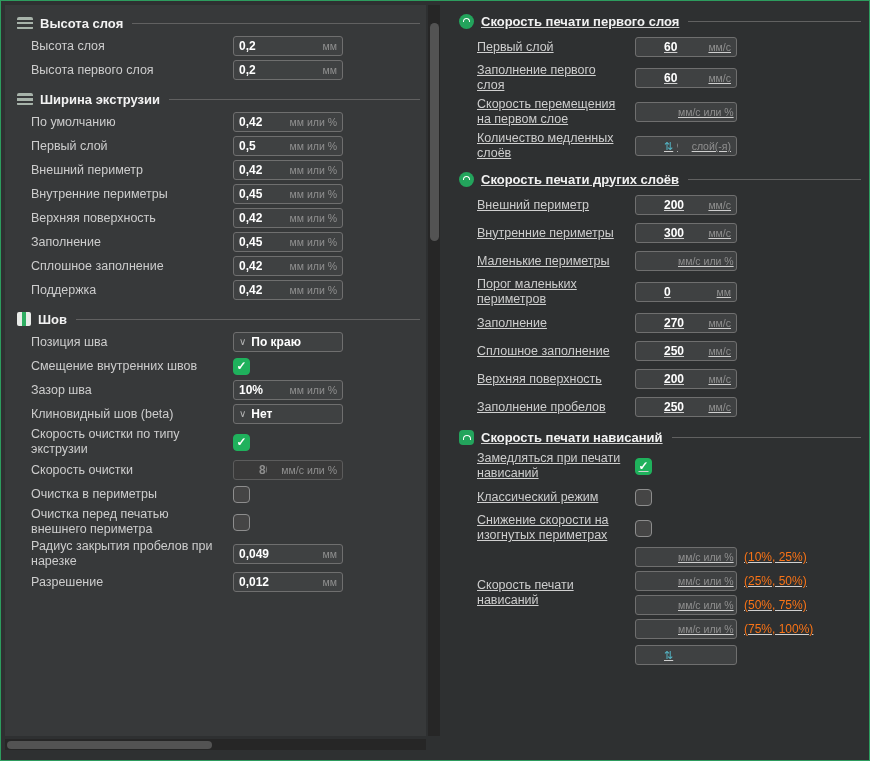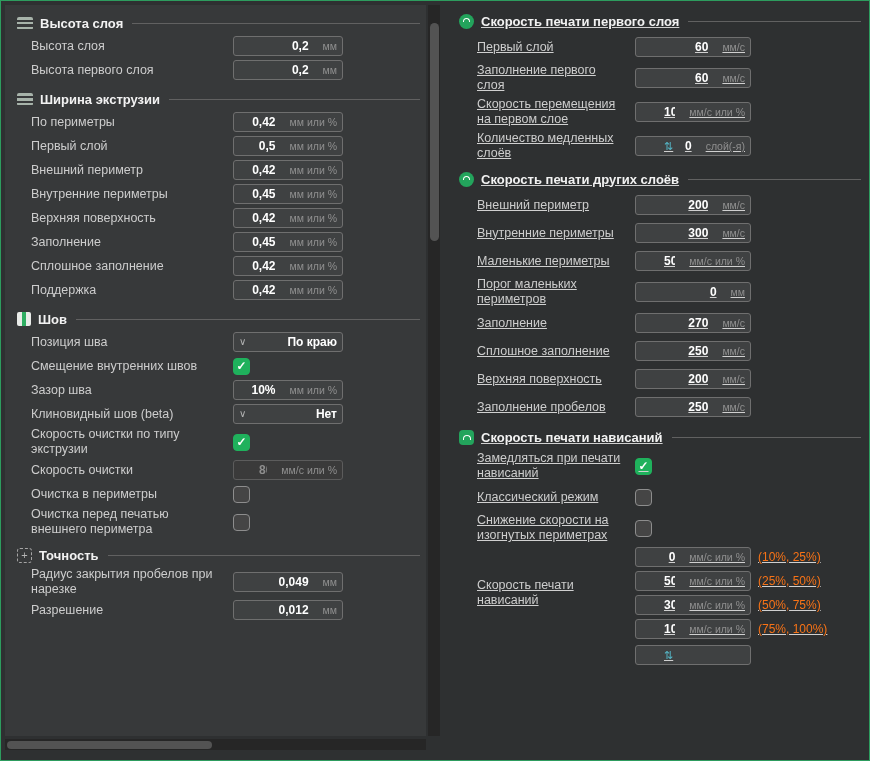--- a/index.html
+++ b/index.html
@@ -71,7 +71,7 @@
   }
   .left-panel .field{width:110px;}
   .right-panel .field{width:116px;padding-left:28px;}
-  .field .val{color:#ffffff;font-weight:bold;font-size:12px;flex:1;white-space:nowrap;overflow:hidden;text-align:right;}
+  .field .val{color:#ffffff;font-weight:bold;font-size:12px;flex:1;white-space:nowrap;overflow:hidden;}
   .field .unit{color:#8f8f8f;font-size:10.5px;margin-left:14px;white-space:nowrap;}
   .field.disabled{background:#3a3a3a;border-color:#5c5c5c;}
   .field.disabled .val{color:#8e8e8e;margin-left:20px;}

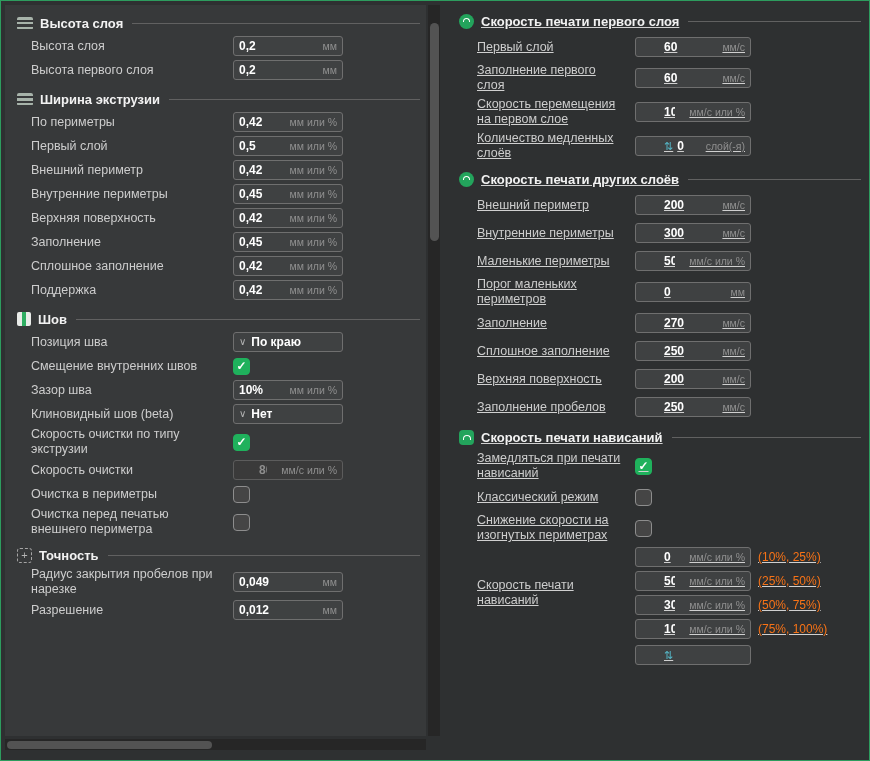--- a/index.html
+++ b/index.html
@@ -70,7 +70,7 @@
     height:20px;padding:0 5px;box-sizing:border-box;flex-shrink:0;
   }
   .left-panel .field{width:110px;}
-  .right-panel .field{width:116px;padding-left:28px;}
+  .right-panel .field{width:102px;padding-left:28px;}
   .field .val{color:#ffffff;font-weight:bold;font-size:12px;flex:1;white-space:nowrap;overflow:hidden;}
   .field .unit{color:#8f8f8f;font-size:10.5px;margin-left:14px;white-space:nowrap;}
   .field.disabled{background:#3a3a3a;border-color:#5c5c5c;}

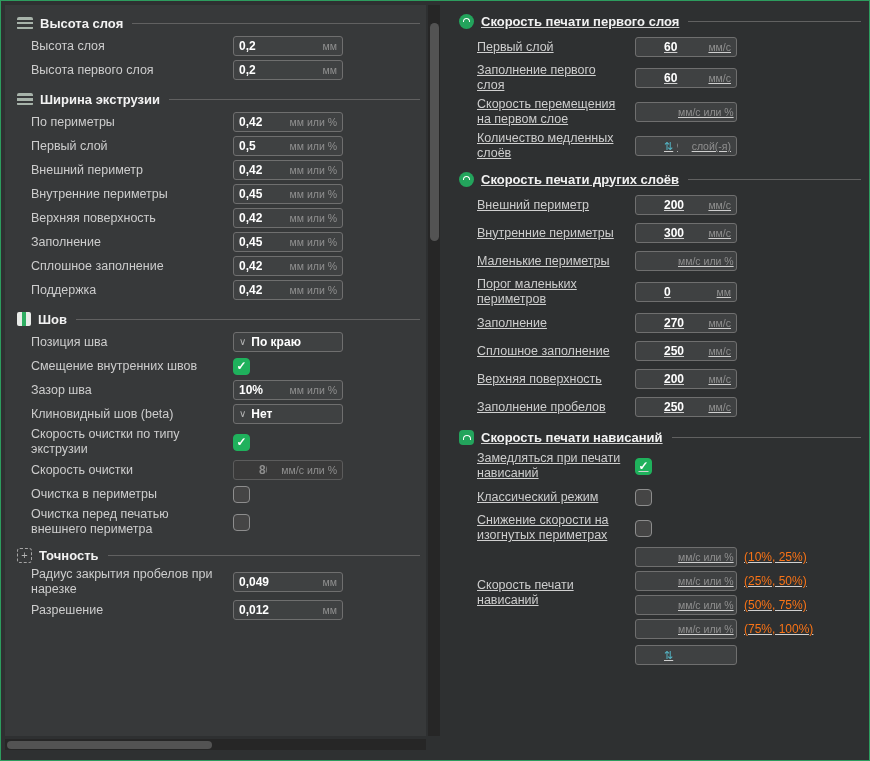--- a/index.html
+++ b/index.html
@@ -121,7 +121,7 @@
       <span class="sec-rule"></span>
     </div>
     <div class="row">
-      <div class="row-label">По периметры</div>
+      <div class="row-label">По умолчанию</div>
       <div class="field">
         <span class="val">0,42</span>
         <span class="unit">мм или %</span>

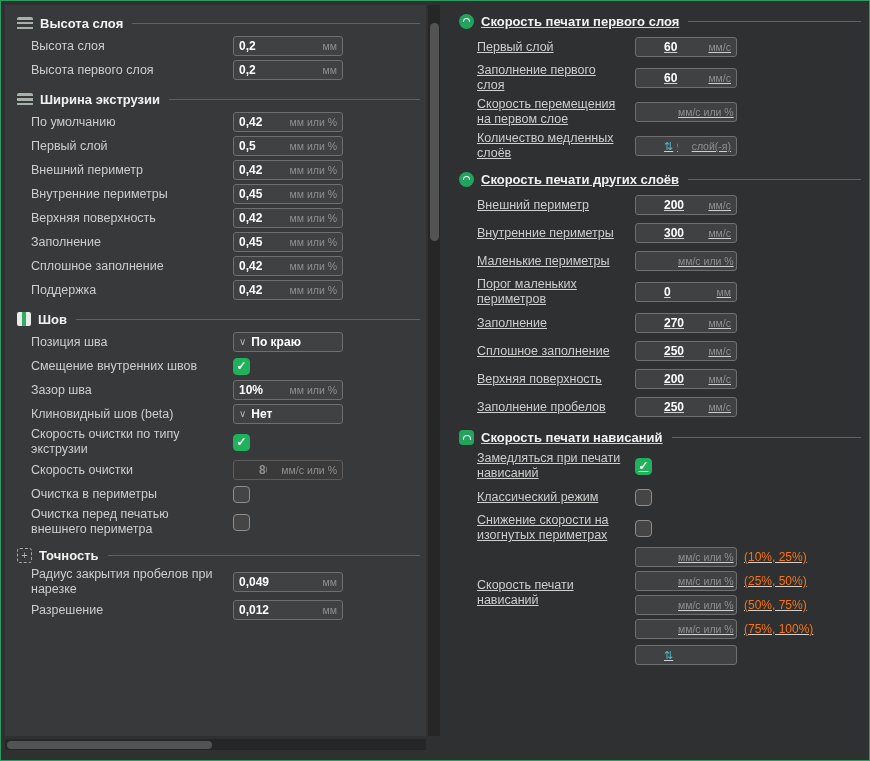--- a/index.html
+++ b/index.html
@@ -224,11 +224,6 @@
     <div class="row">
       <div class="row-label">Очистка перед печатью внешнего периметра</div>
       <span class="checkbox"></span>
-    </div>
-    <div class="sec-header">
-      <span class="sec-icon precision-icon"></span>
-      <span class="sec-title">Точность</span>
-      <span class="sec-rule"></span>
     </div>
     <div class="row">
       <div class="row-label">Радиус закрытия пробелов при нарезке</div>

